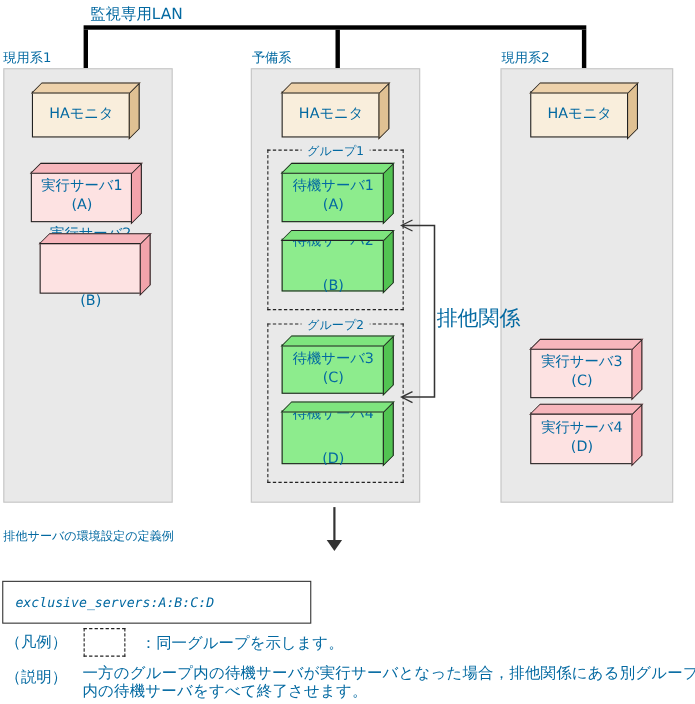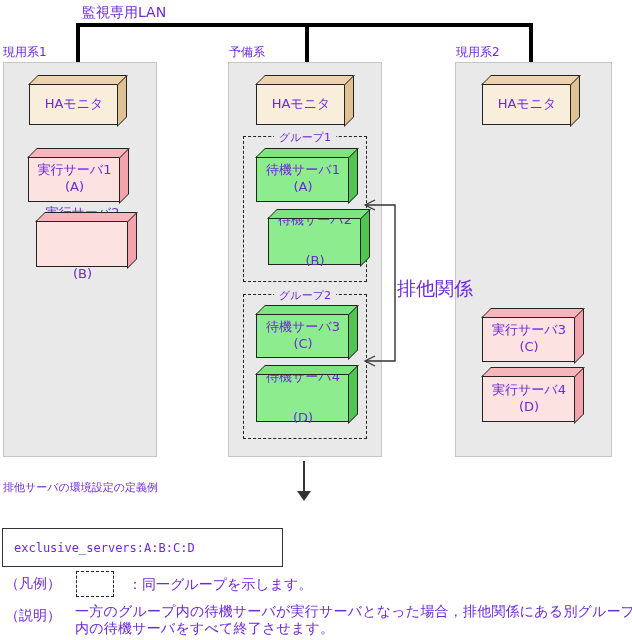--- a/index.html
+++ b/index.html
@@ -4,7 +4,7 @@
 <style>
   html,body{margin:0;padding:0;background:#fff;}
   .canvas{position:relative;width:632px;height:640px;background:#fff;
-          font-family:"DejaVu Sans","Liberation Sans",sans-serif;color:#6d28d9;overflow:hidden;}
+          font-family:"DejaVu Sans","Liberation Sans",sans-serif;color:#0369a1;overflow:hidden;}
   .abs{position:absolute;}
   .lan-label{font-size:14px;white-space:nowrap;}
   .lan-line{background:#000;}

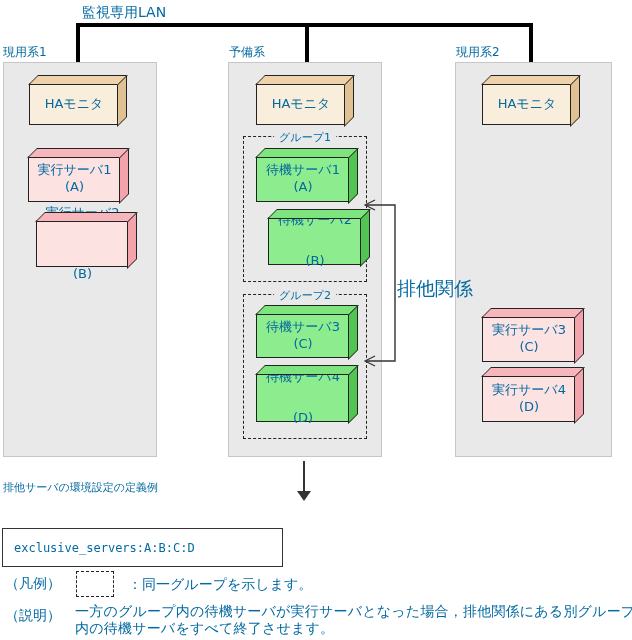--- a/index.html
+++ b/index.html
@@ -75,7 +75,7 @@
     <span>待機サーバ1</span>
     <span>(A)</span>
   </div>
-  <div class="b3 green" style="left:268px;top:217px;width:92px;height:46px;gap:24px;">
+  <div class="b3 green" style="left:256px;top:217px;width:92px;height:46px;gap:24px;">
     <span>待機サーバ2</span>
     <span>(B)</span>
   </div>

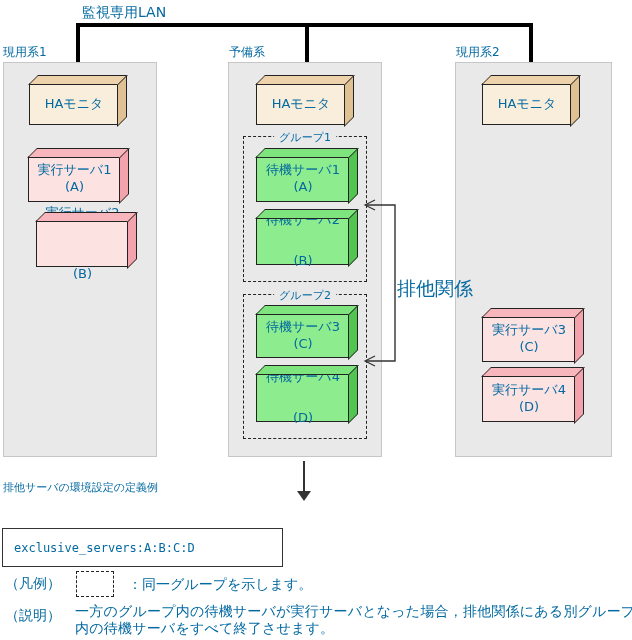--- a/index.html
+++ b/index.html
@@ -27,7 +27,7 @@
   .down-line{background:#333;}
   .down-head{width:0;height:0;border-left:7px solid transparent;border-right:7px solid transparent;border-top:10px solid #333;}
   .def-heading{font-size:11px;white-space:nowrap;}
-  .code-box{position:absolute;border:1px solid #333;background:#fff;display:flex;align-items:center;}
+  .code-box{position:absolute;border:1px solid #333;background:#fff;display:flex;align-items:center;font-style:italic;}
   .code-text{font-family:"DejaVu Sans Mono","Liberation Mono",monospace;font-size:12px;padding-left:11px;white-space:nowrap;}
   .small-label{font-size:14px;white-space:nowrap;}
   .legend-icon{position:absolute;border:1px dashed #222;background:#fff;}

